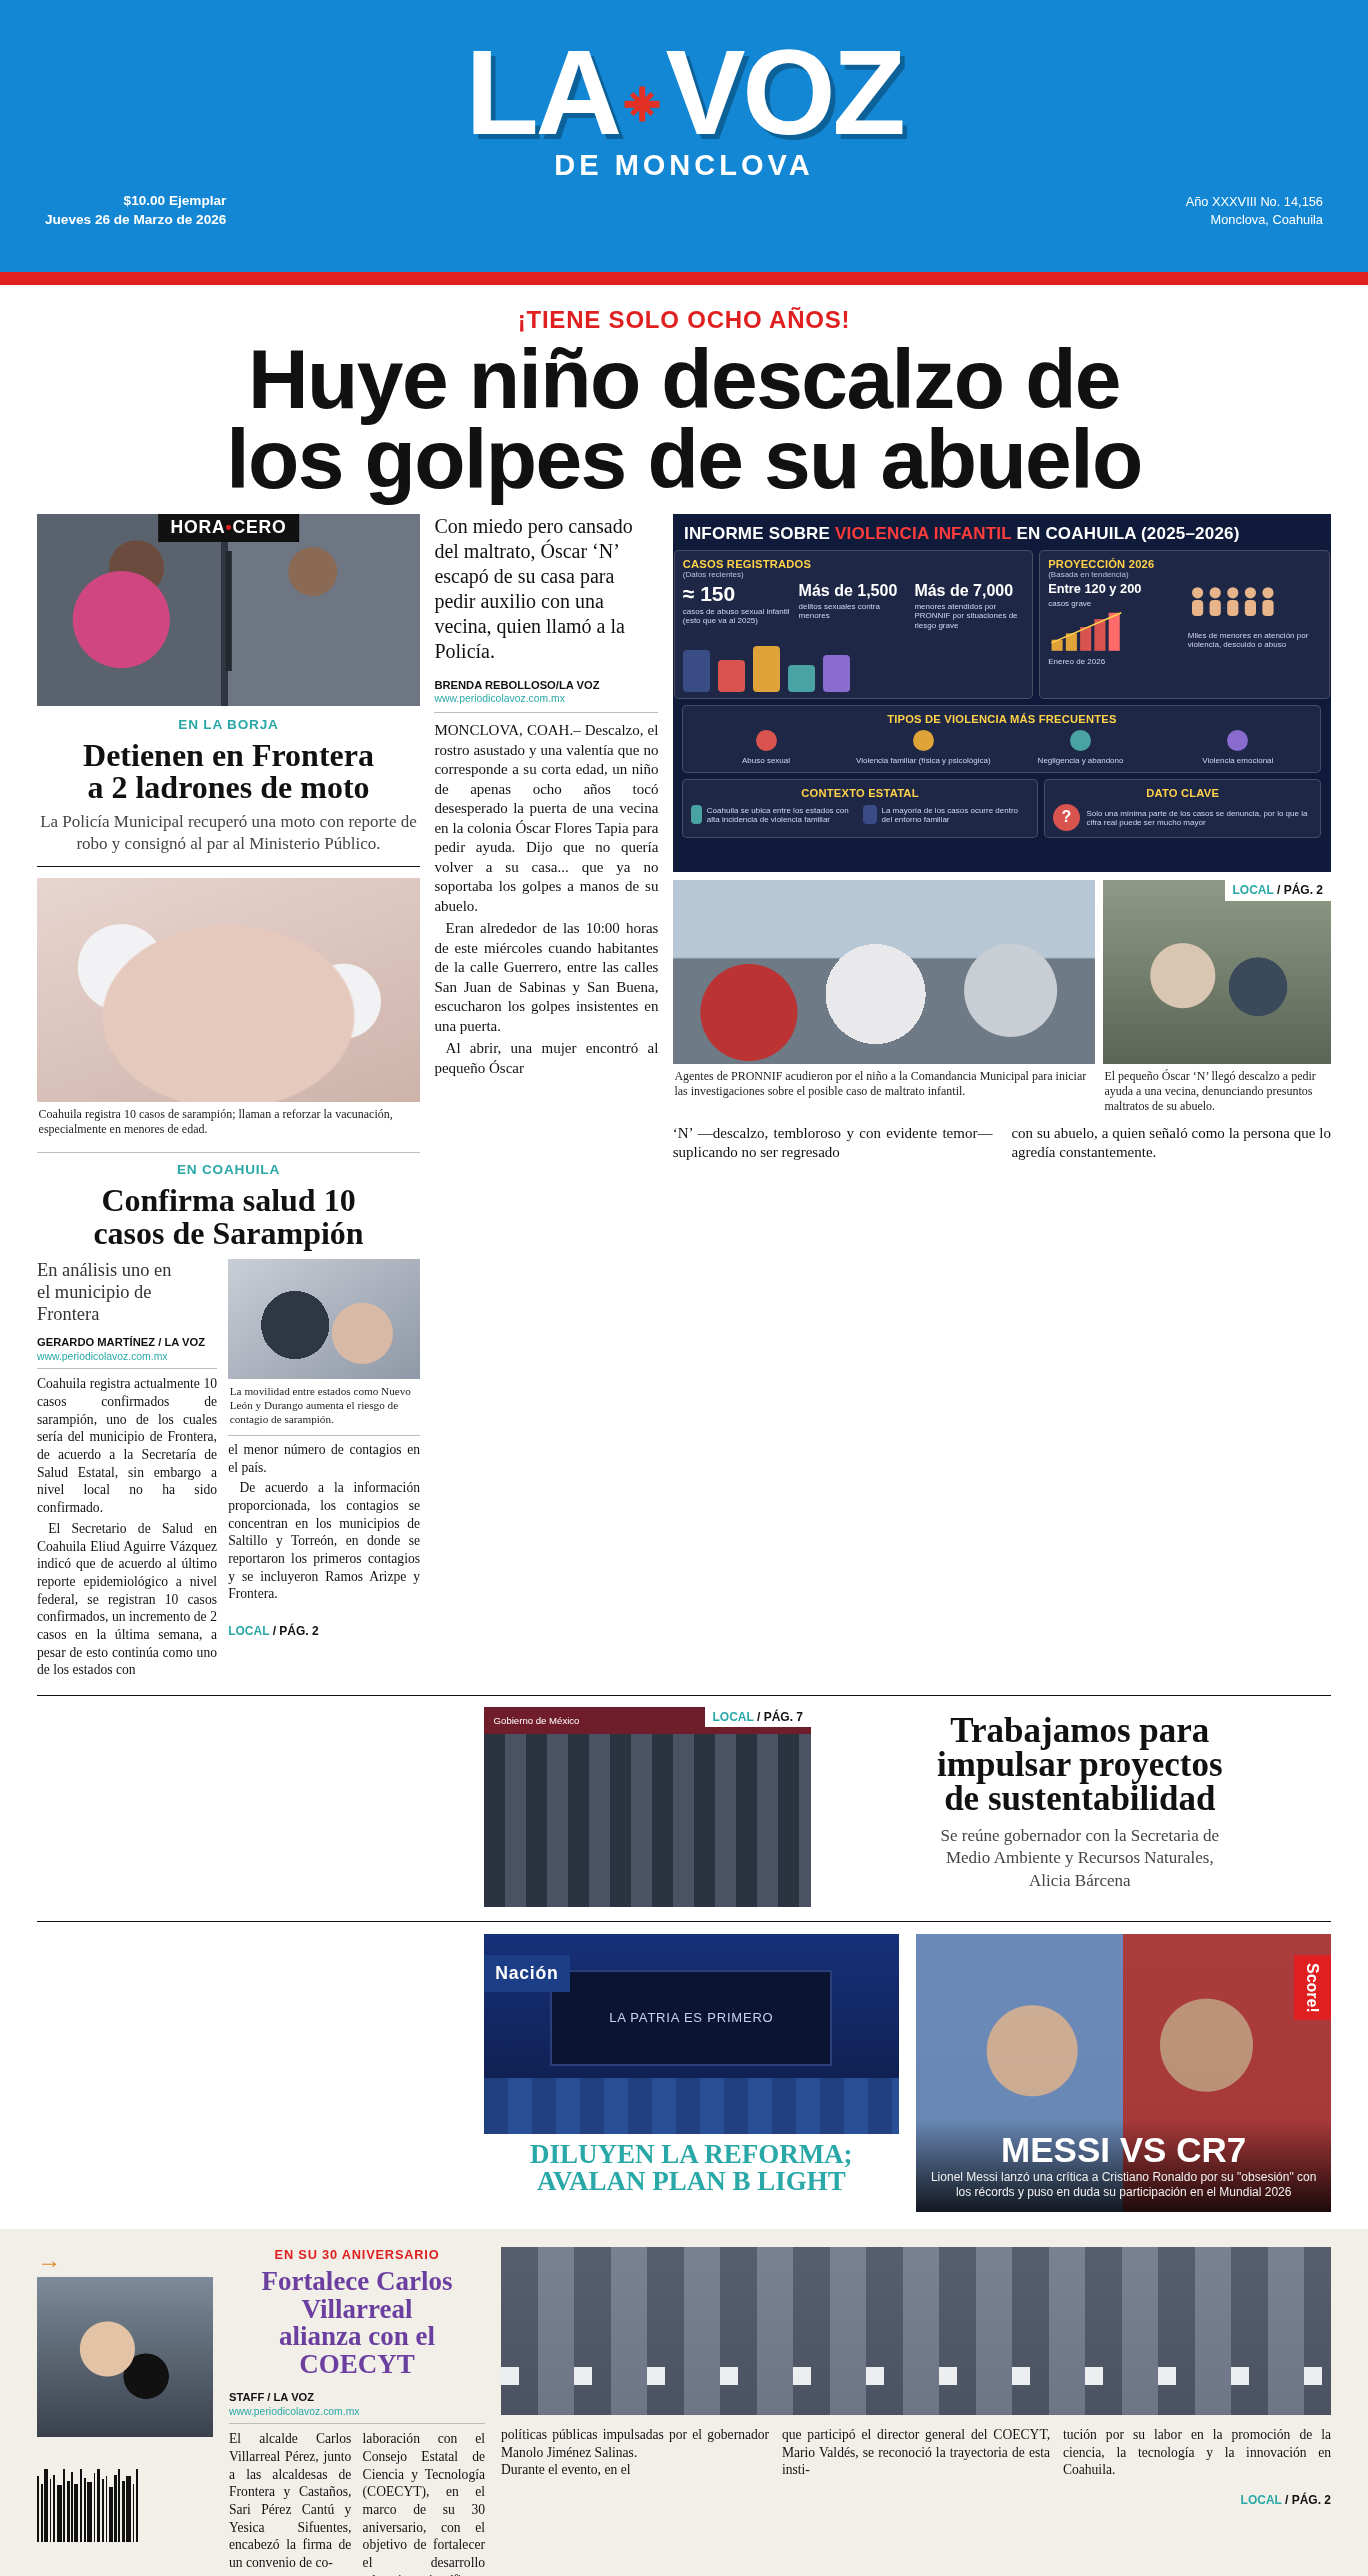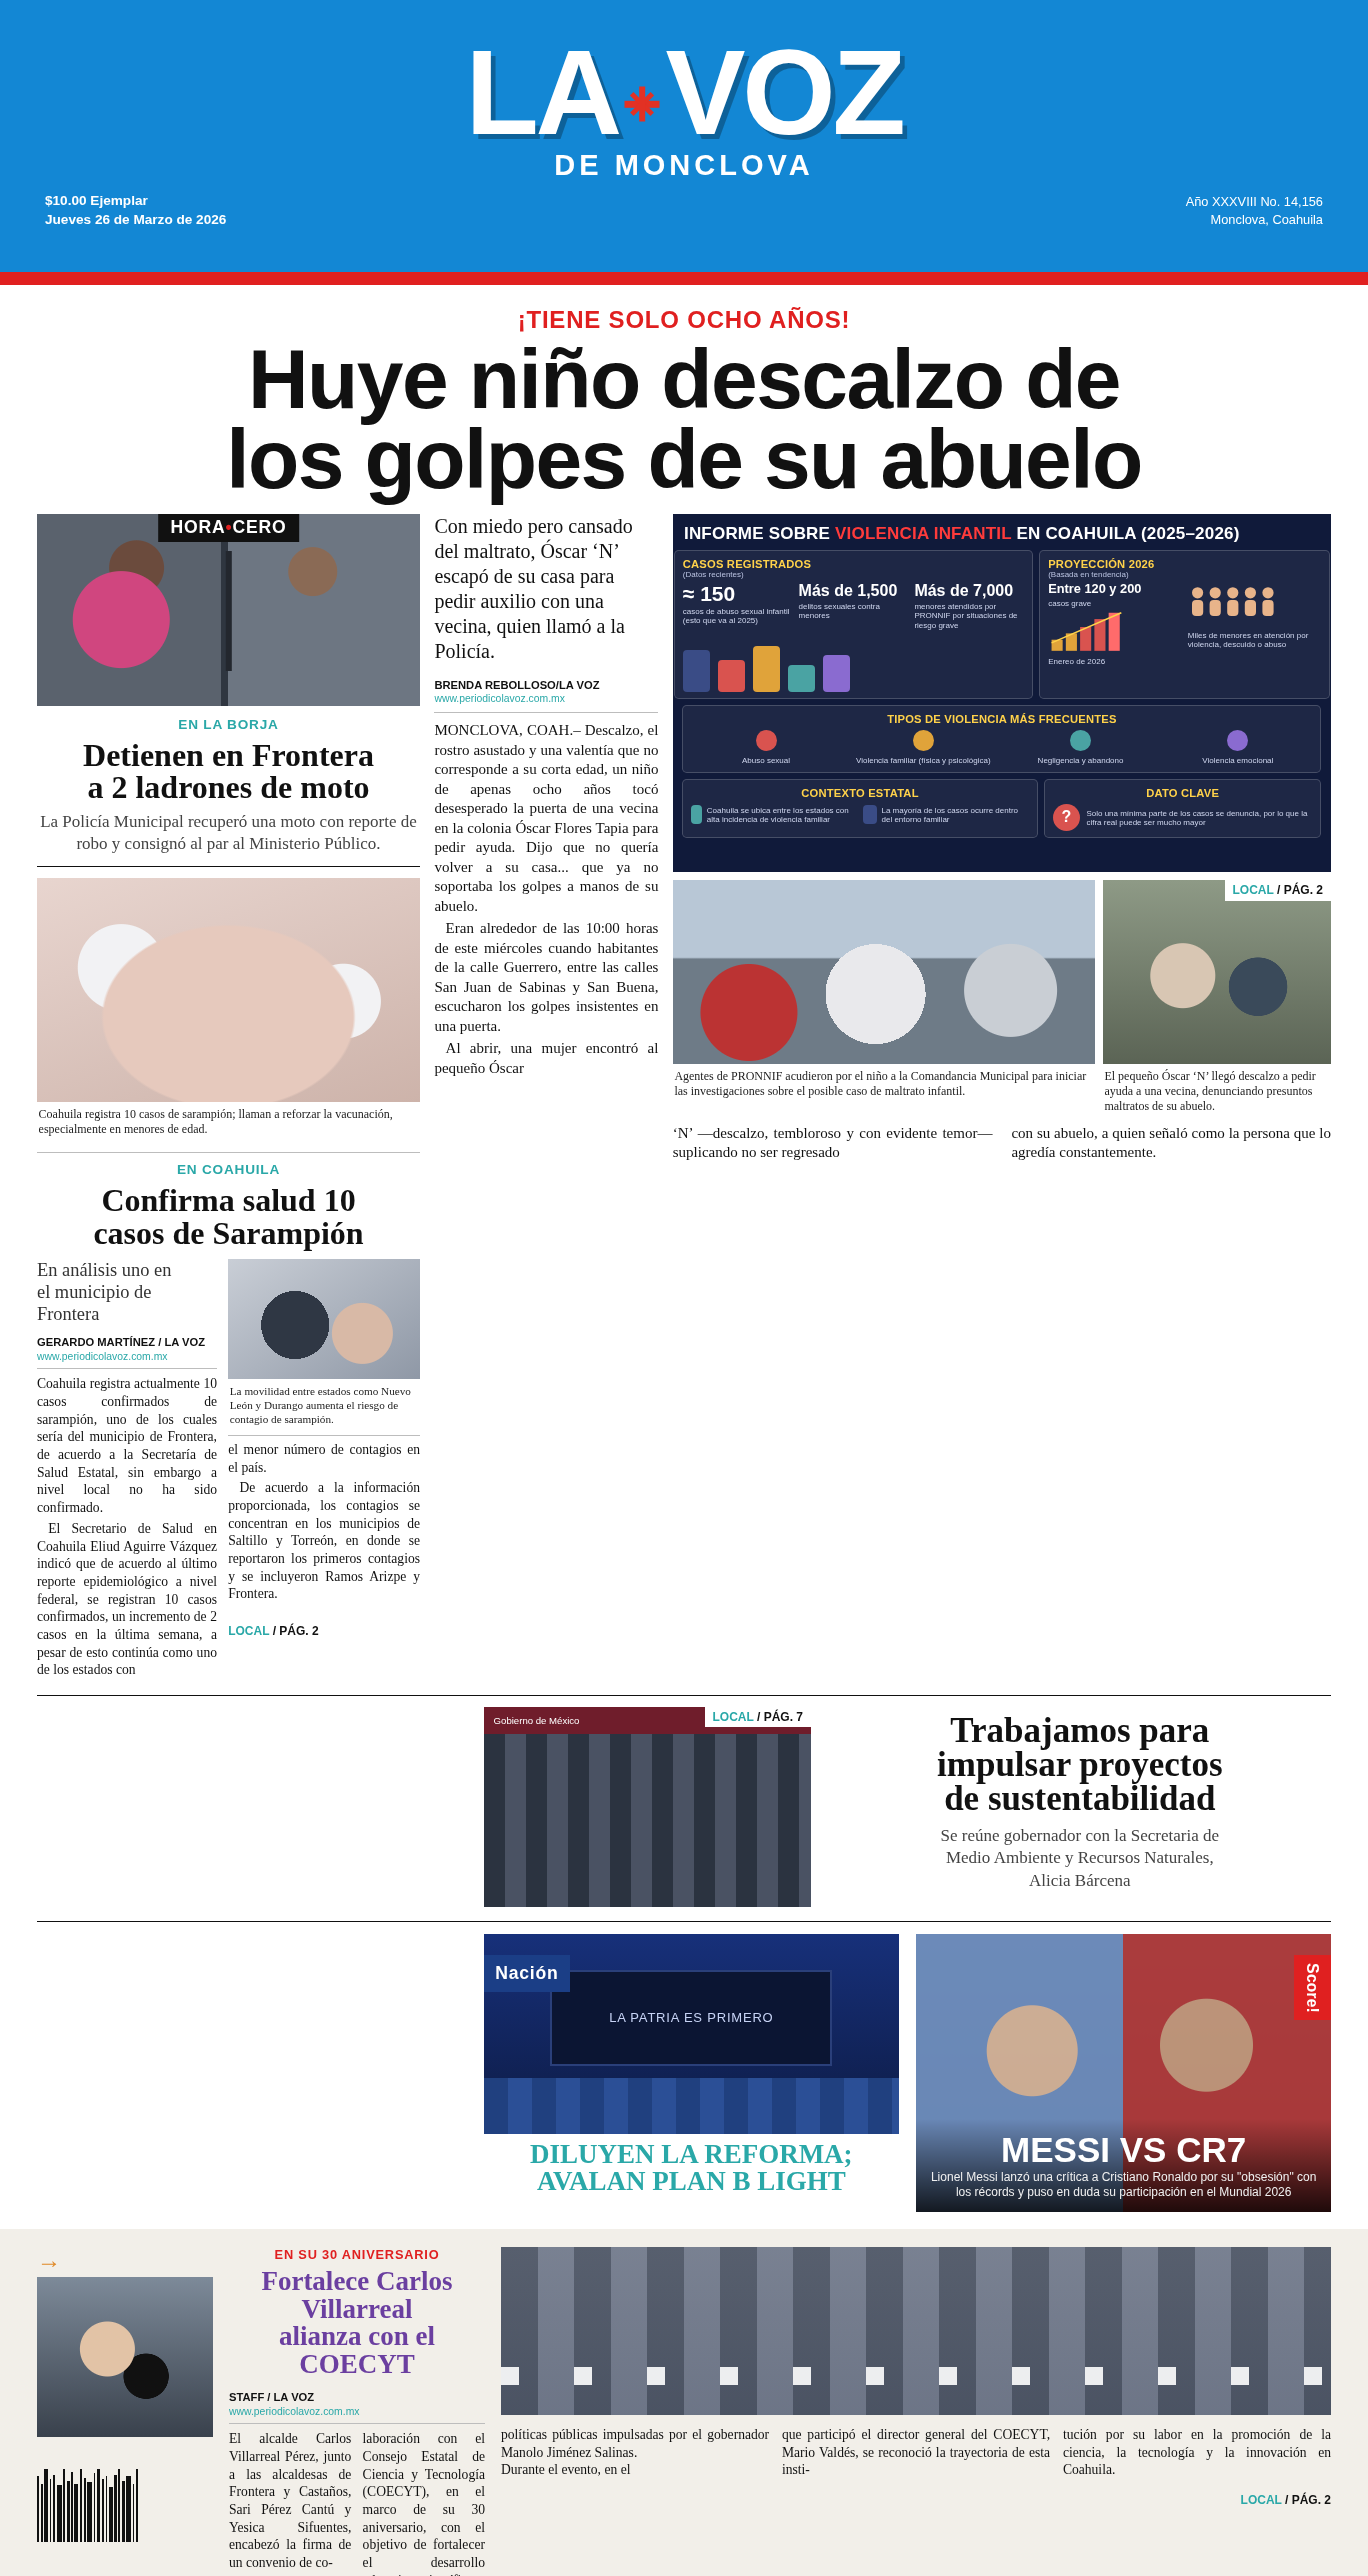--- a/index.html
+++ b/index.html
@@ -17,7 +17,7 @@
   .logo-star span{position:absolute;left:50%;top:50%;width:29px;height:4.8px;background:#e23124;transform:translate(-50%,-50%) rotate(45deg);}
   .logo-star span.b{transform:translate(-50%,-50%) rotate(-45deg);}
   .logo-sub{font-family:"Liberation Sans", sans-serif;font-weight:bold;font-size:29px;letter-spacing:4px;color:#fff;text-align:center;margin-top:3.2px;}
-  .mast-left{position:absolute;left:45px;bottom:42px;color:#fff;font-family:"Liberation Sans", sans-serif;font-size:13.6px;line-height:1.45;font-weight:bold;}
+  .mast-left{position:absolute;left:45px;bottom:42px;color:#fff;font-family:"Liberation Sans", sans-serif;font-size:13.6px;line-height:1.45;font-weight:bold;text-align:right;}
   .mast-right{position:absolute;right:45px;bottom:42px;color:#fff;font-family:"Liberation Sans", sans-serif;font-size:12.8px;line-height:1.45;text-align:right;}
   .red-rule{height:12.8px;background:#e02020;}
 

